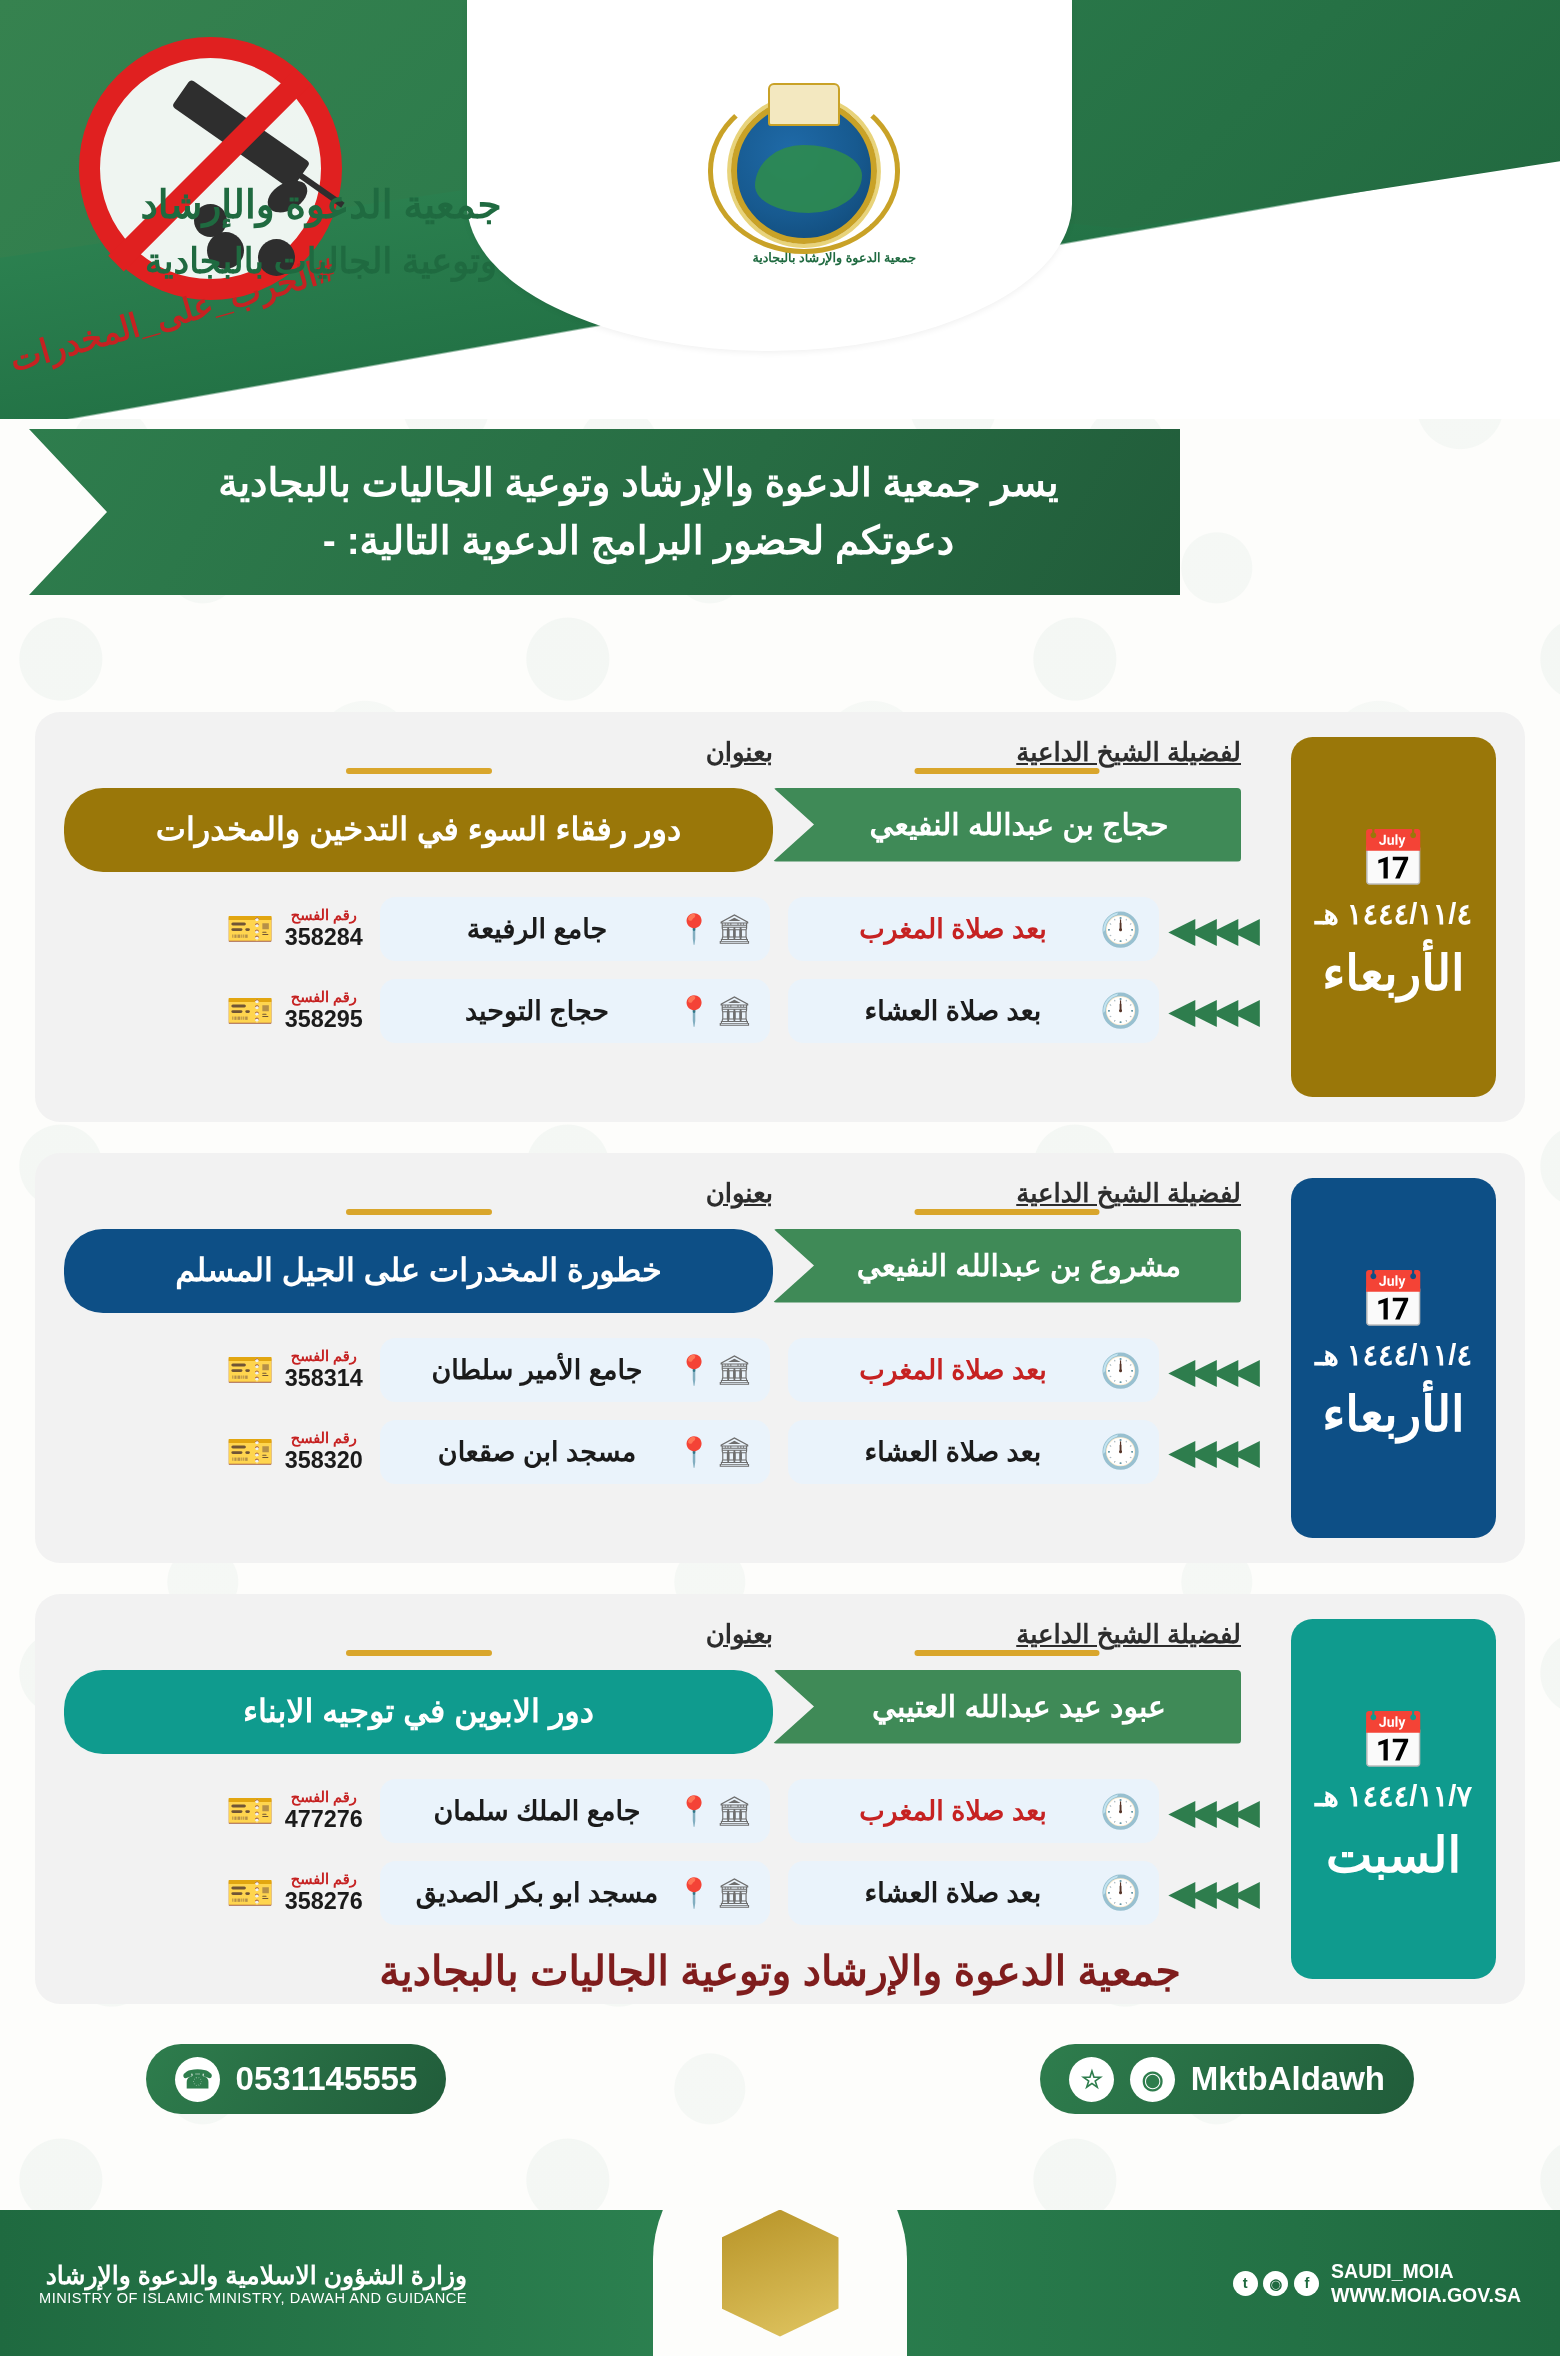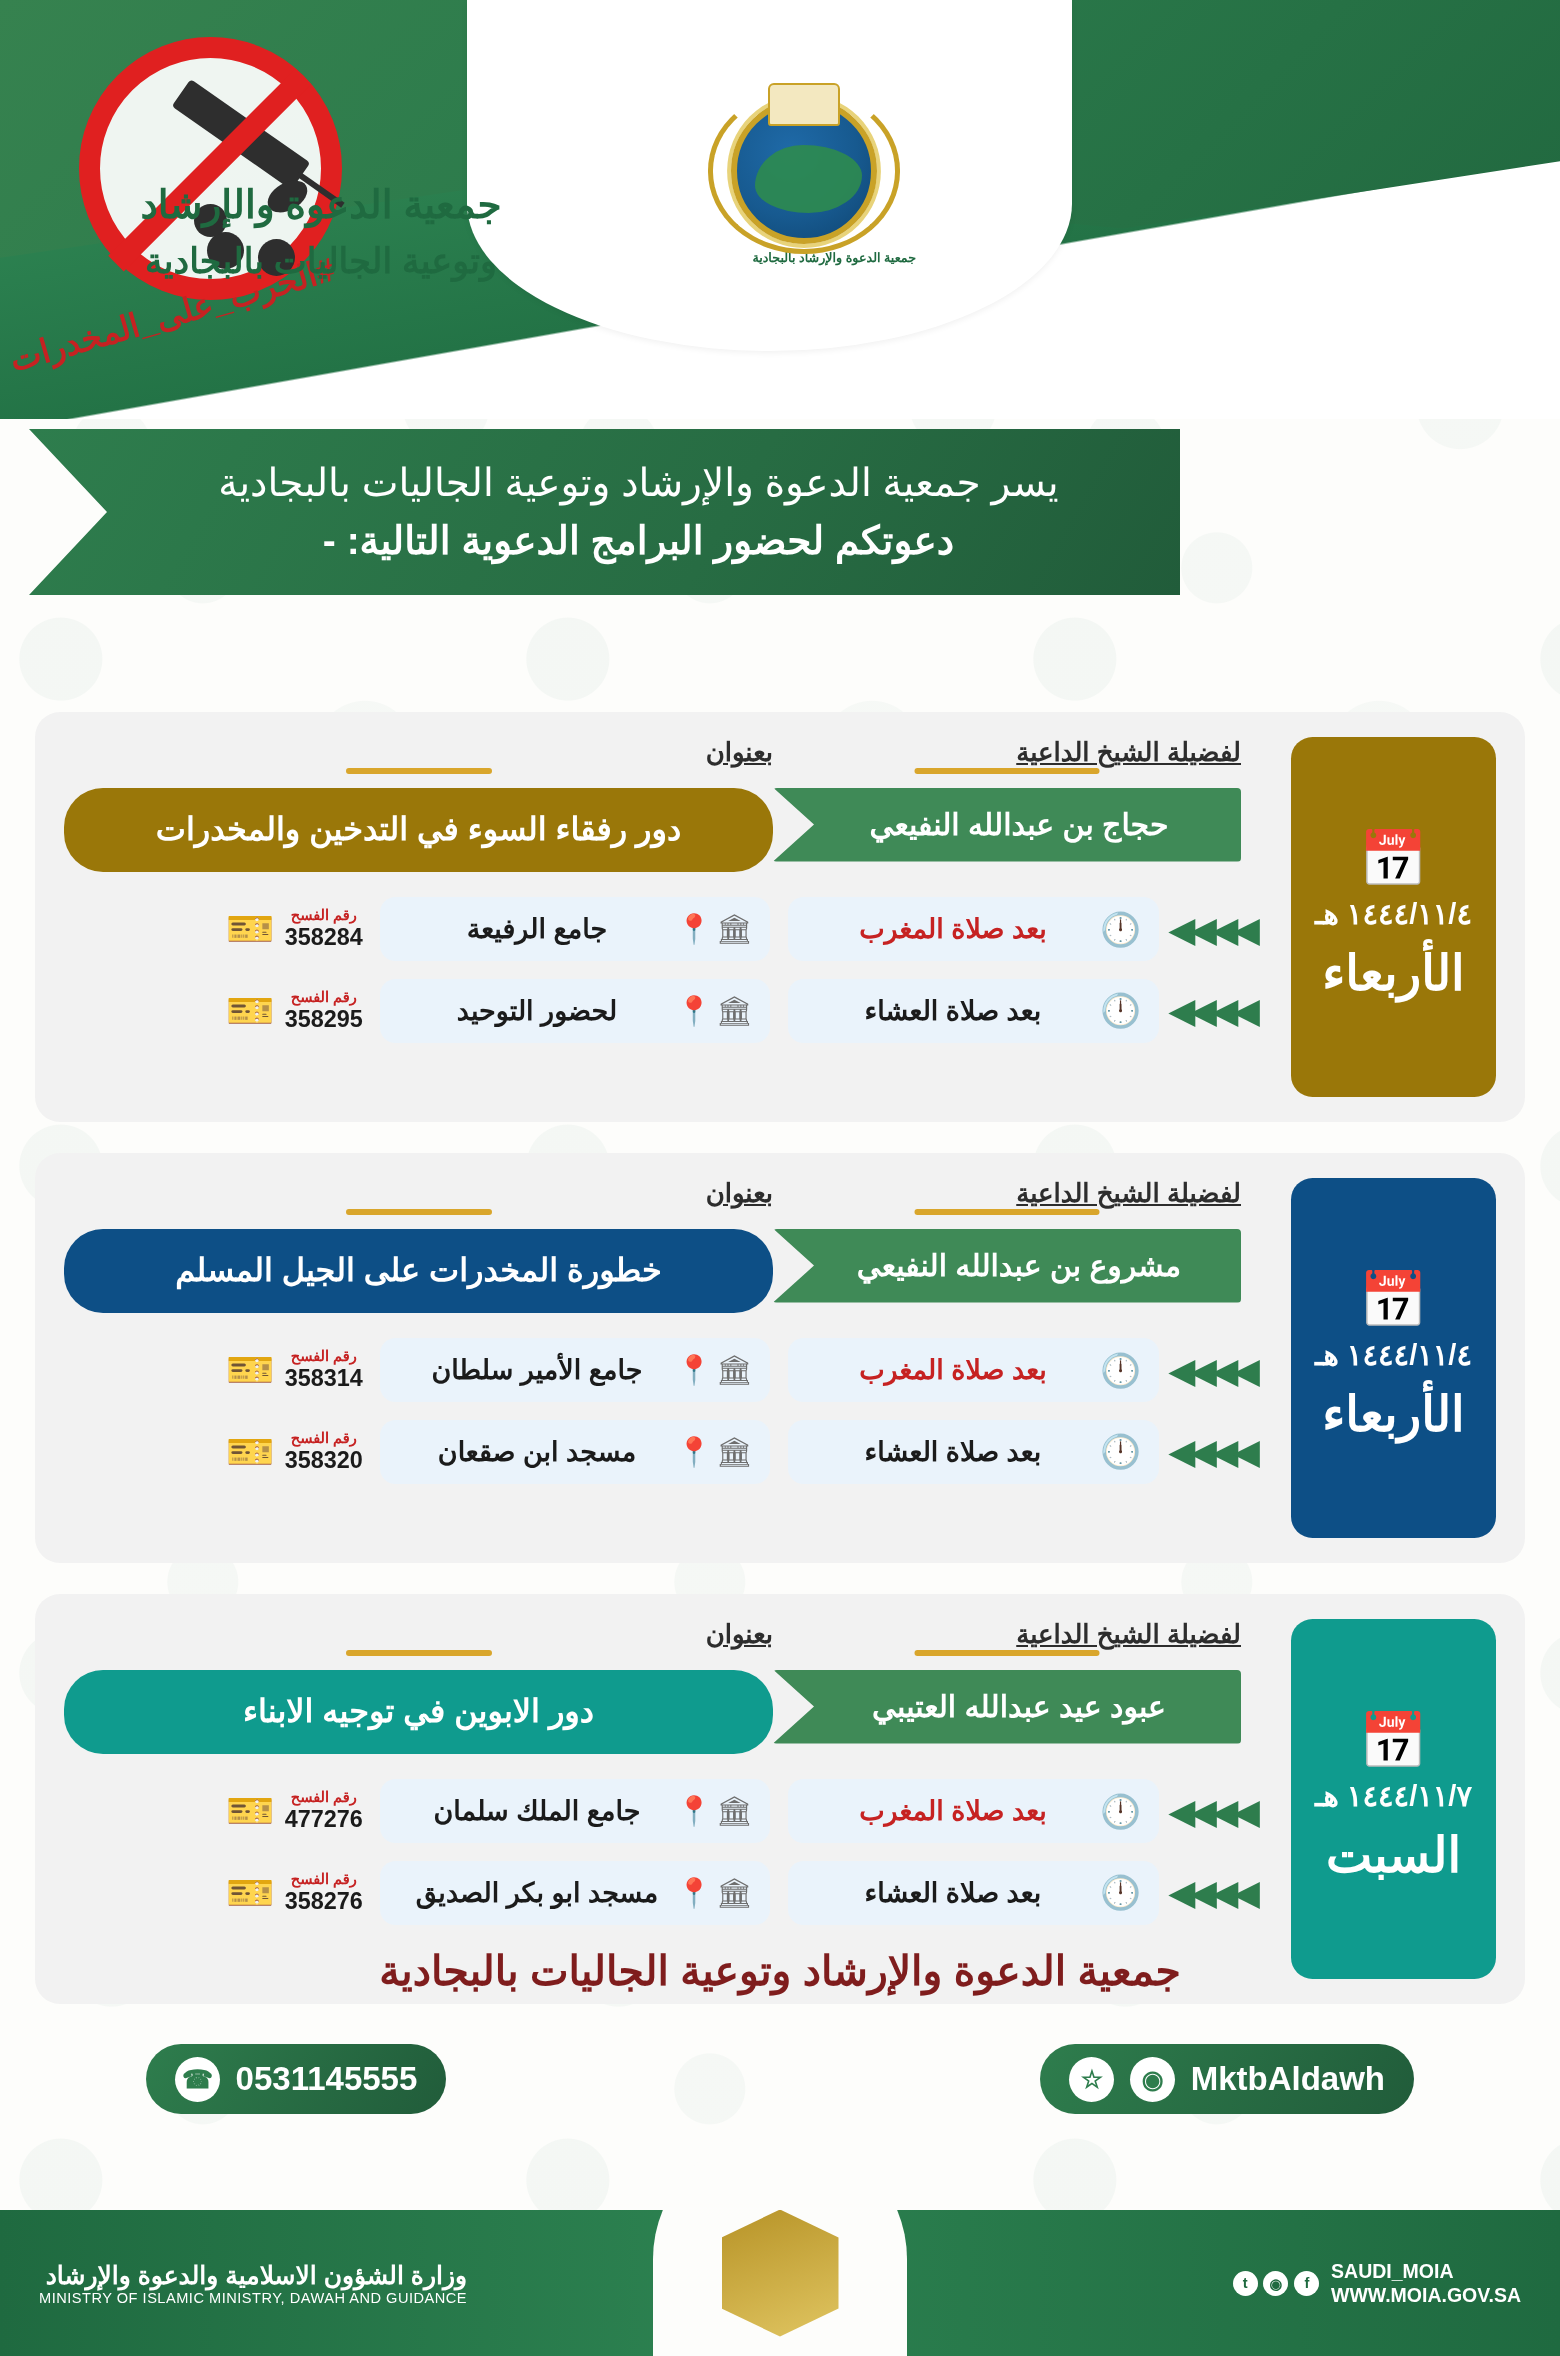--- a/index.html
+++ b/index.html
@@ -208,7 +208,7 @@
     color: #ffffff;
     text-align: center;
   }
-  .ribbon .line1 { font-size: 39px; font-weight: normal; line-height: 1.5; }
+  .ribbon .line1 { font-size: 39px; font-weight: bold; line-height: 1.5; }
   .ribbon .line2 { font-size: 39px; font-weight: bold; line-height: 1.5; }
   
   .cards {

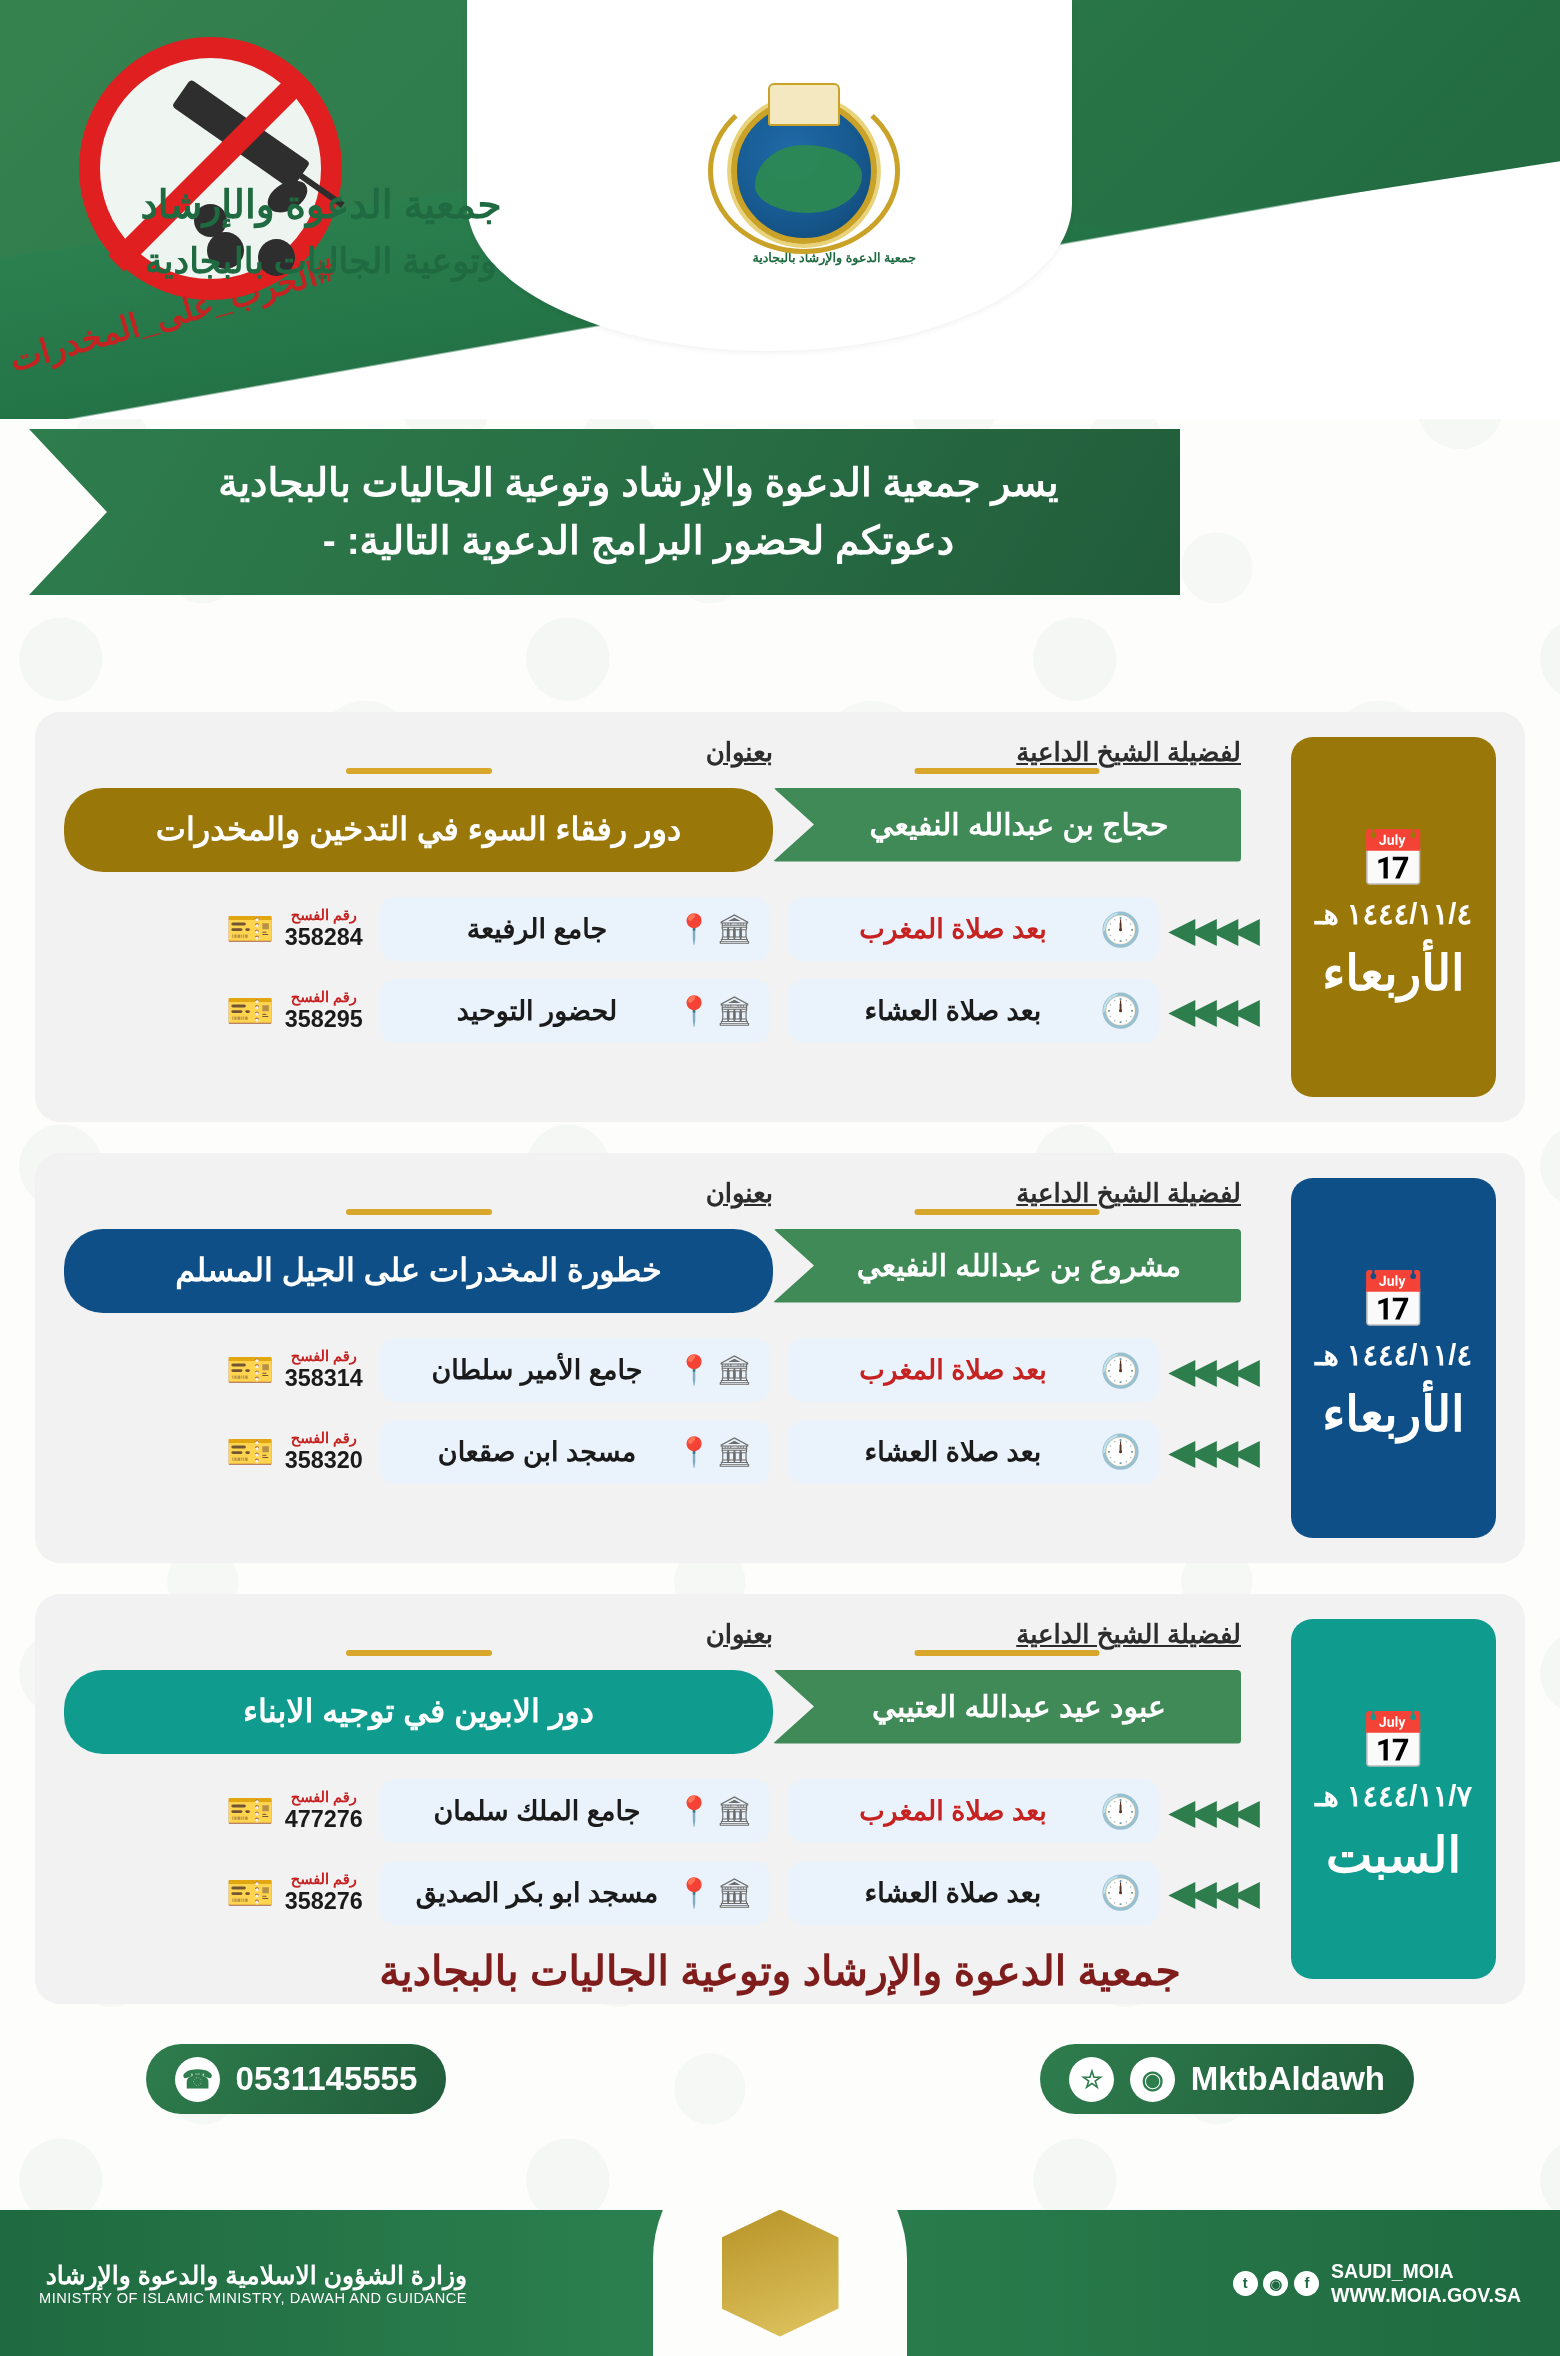--- a/index.html
+++ b/index.html
@@ -558,7 +558,7 @@
                 <span class="mosque-icon">🏛</span>
                 <span class="pin-icon">📍</span>
               </span>
-              <span class="txt">لحضور التوحيد</span>
+              <span class="txt">حجاج التوحيد</span>
             </div>
             <div class="ticket">
               <span class="ticket-num">

